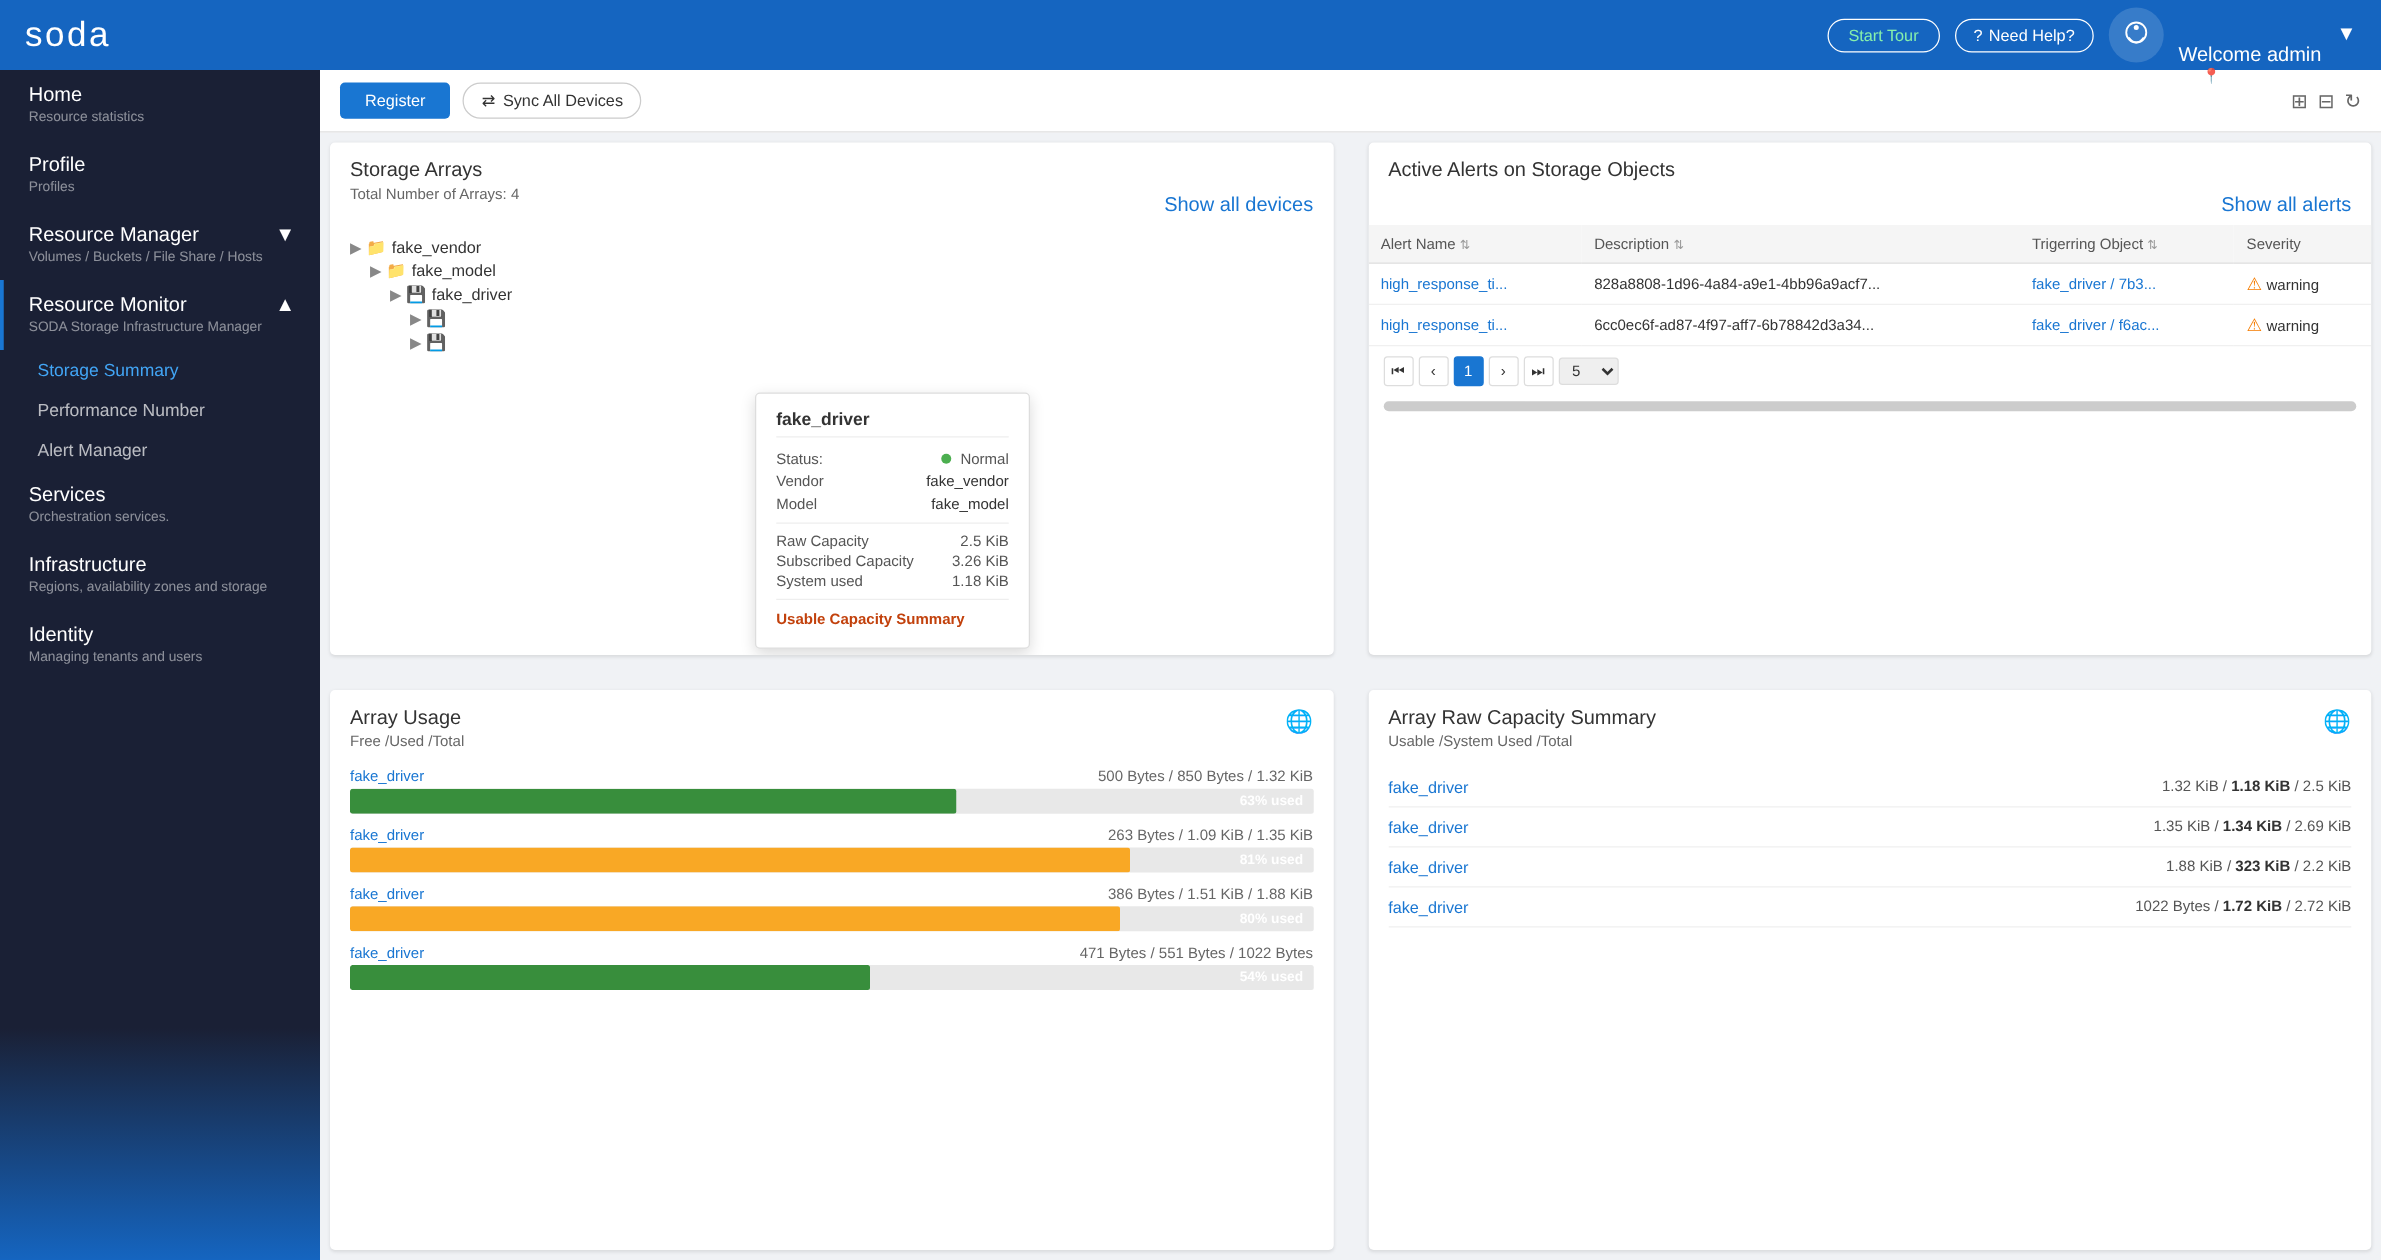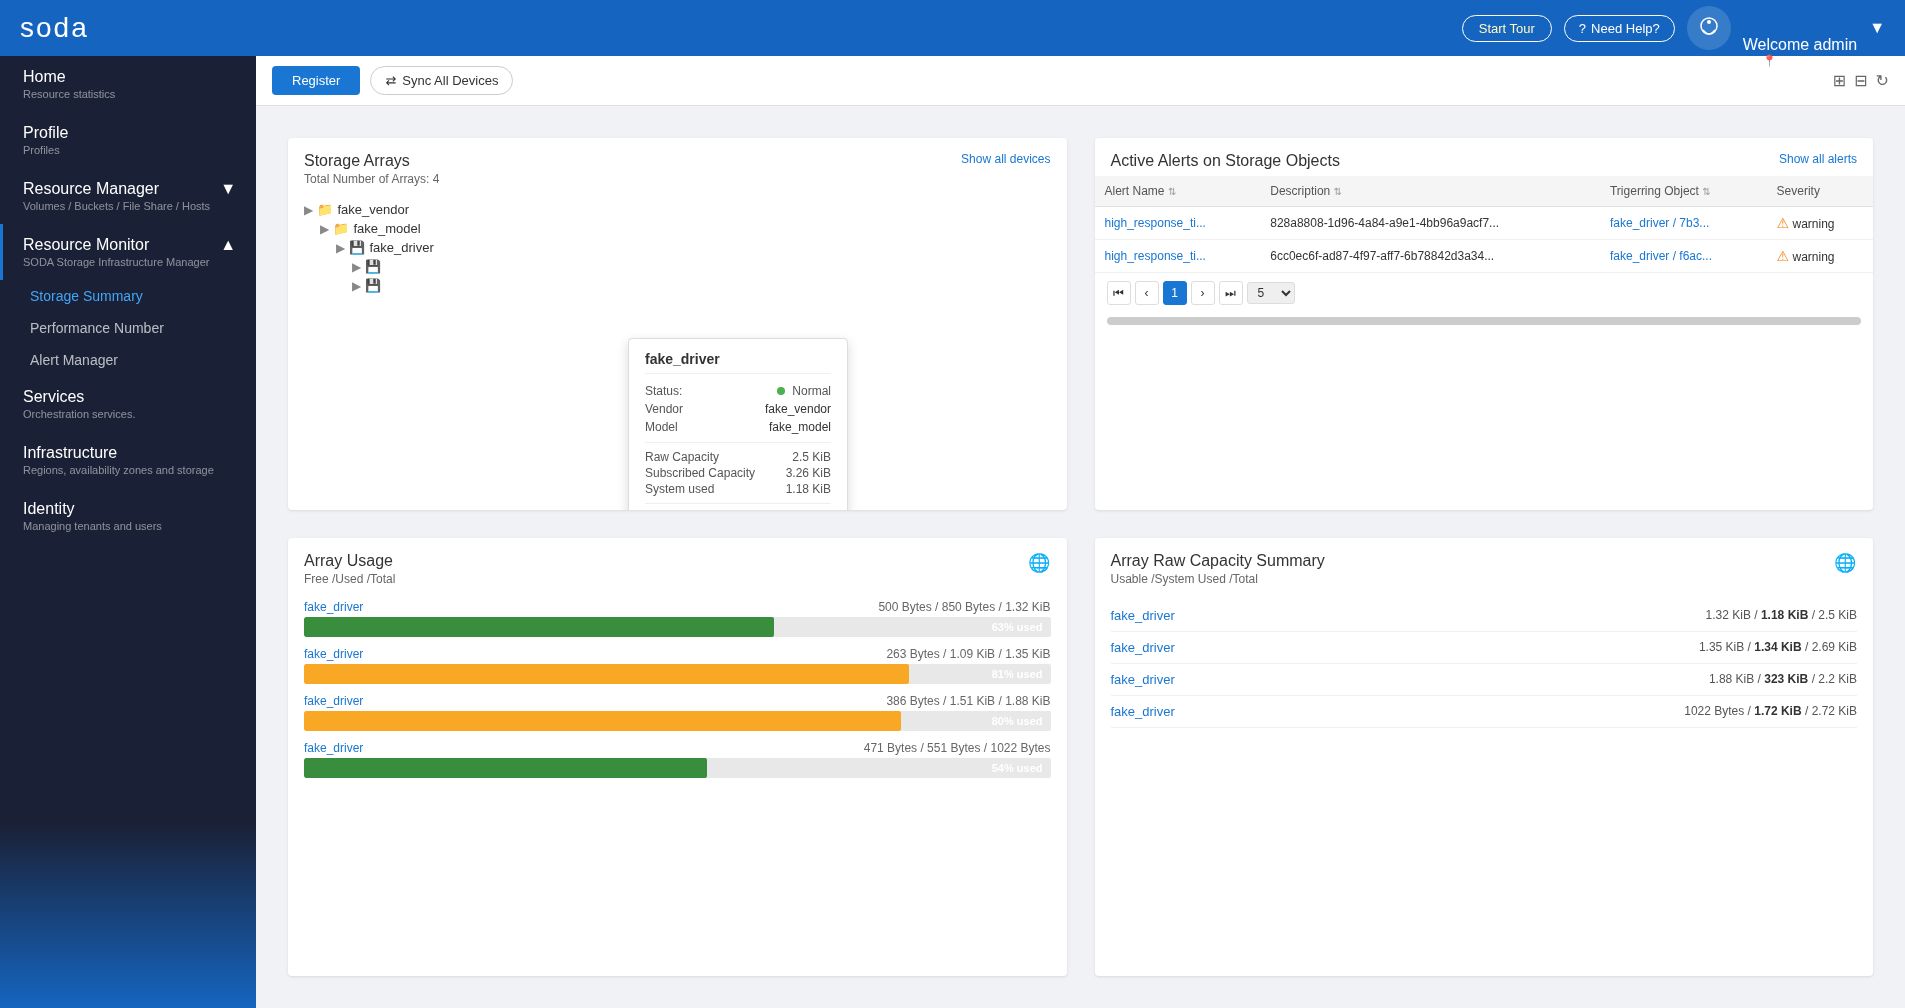--- a/index.html
+++ b/index.html
@@ -29,7 +29,7 @@
     .btn-outline-white {
       border: 1.5px solid white;
       background: transparent;
-      color: #fef9c3;
+      color: #86efac;
       padding: 5px 16px;
       border-radius: 20px;
       cursor: pointer;

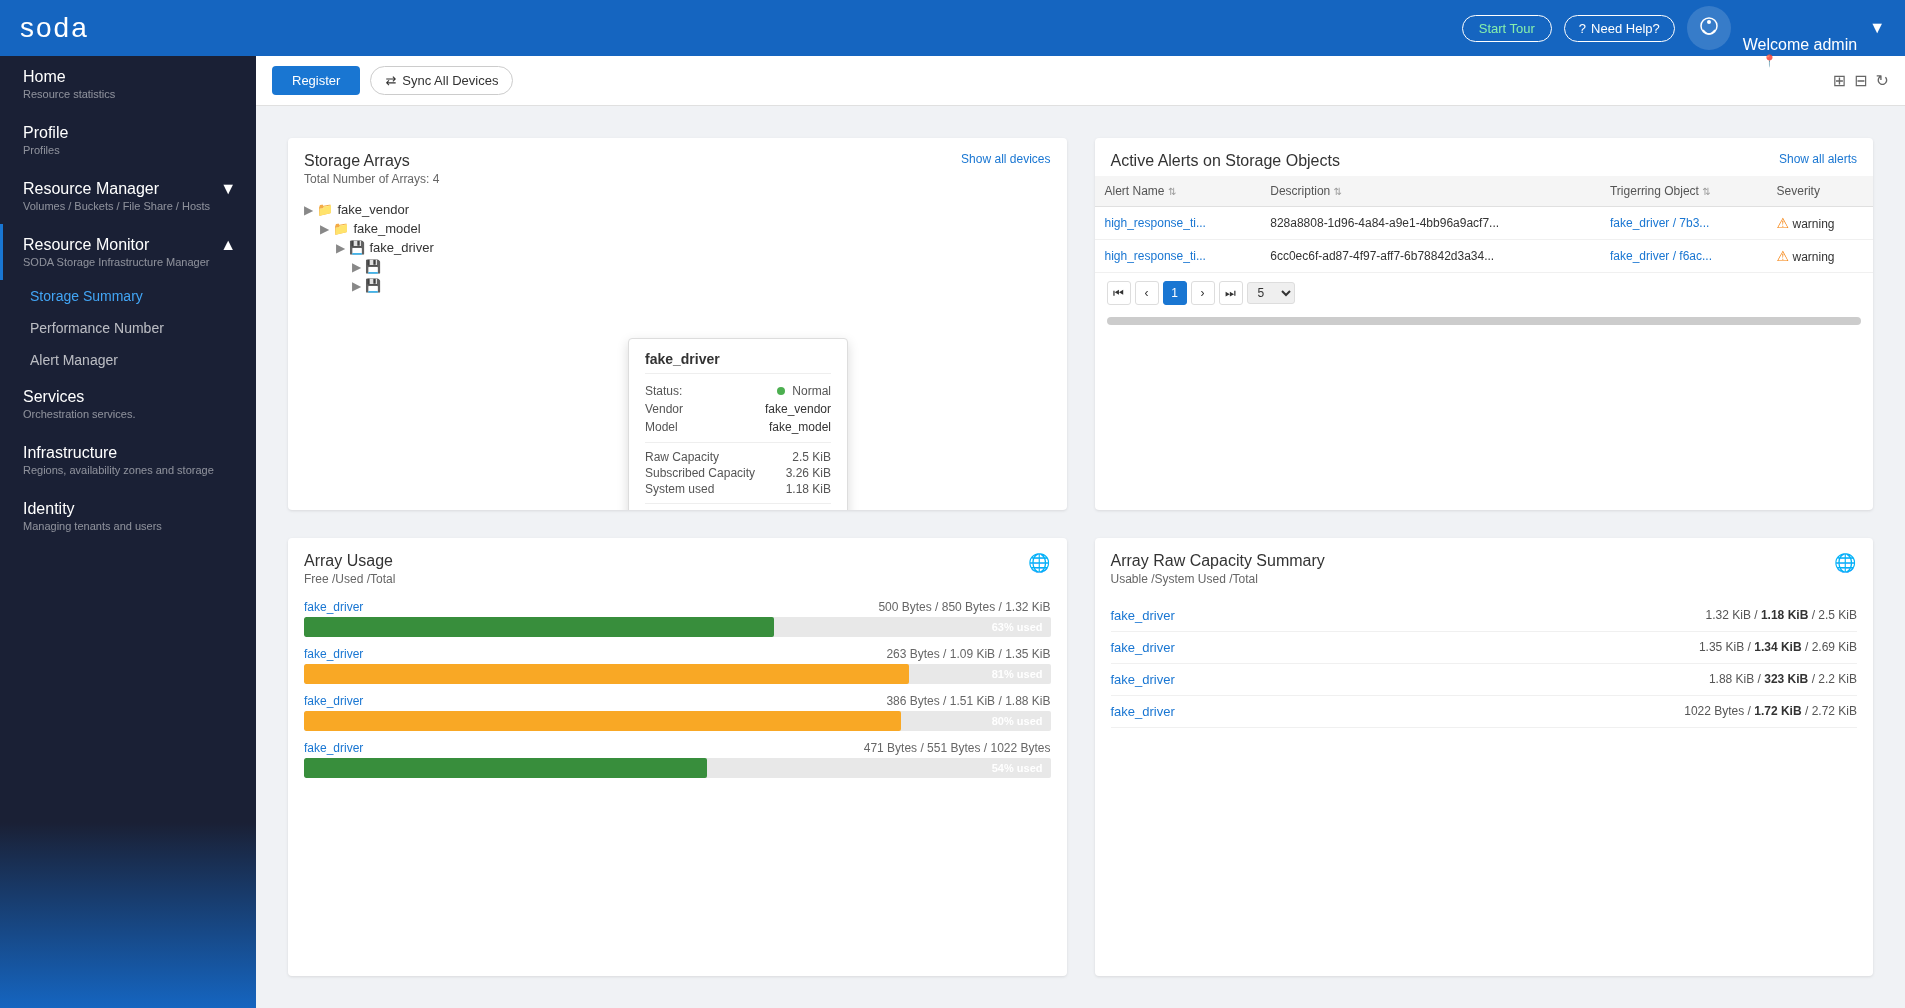--- a/index.html
+++ b/index.html
@@ -168,7 +168,7 @@
       display: grid;
       grid-template-columns: 1fr 1fr;
       gap: 28px;
-      padding: 32px;
+      padding: 8px;
       flex: 1;
     }
 

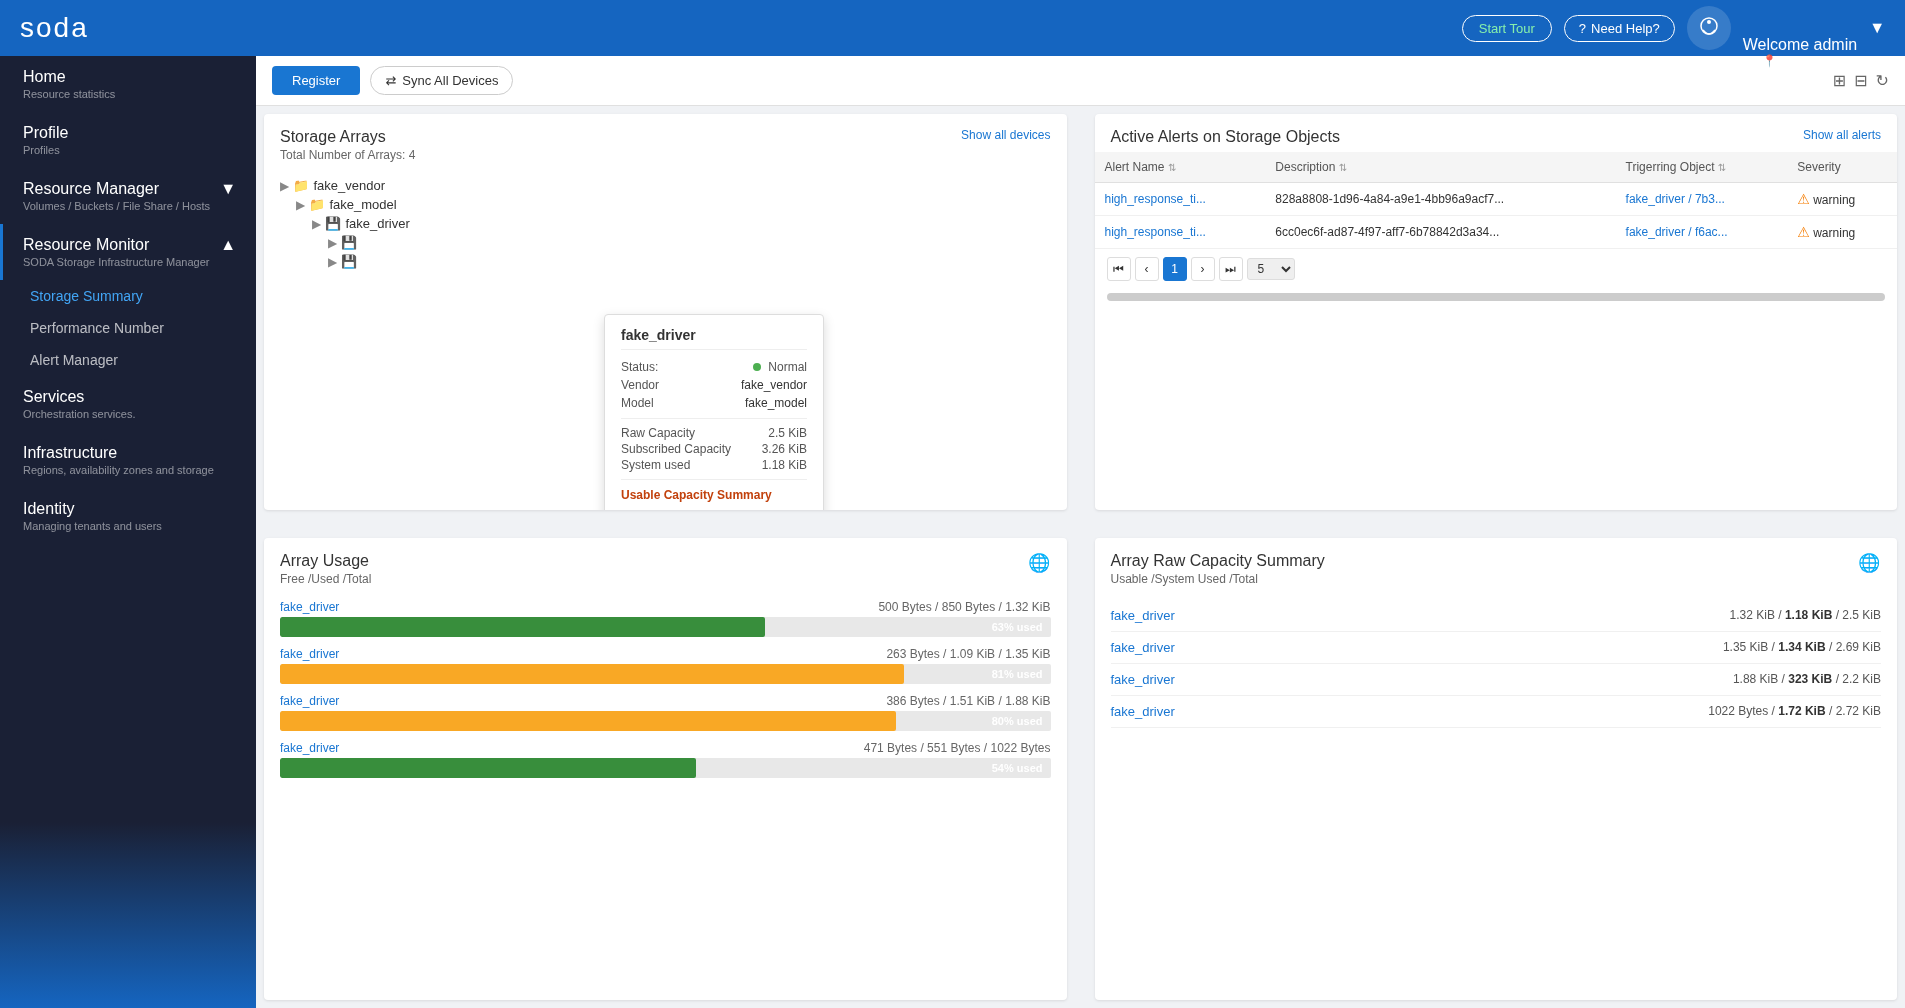--- a/index.html
+++ b/index.html
@@ -198,9 +198,10 @@
     }
     .show-all-link {
       color: #1976d2;
-      font-size: 12px;
+      font-size: 16px;
       cursor: pointer;
       text-decoration: none;
+      margin-top: 28px;
     }
 
     

